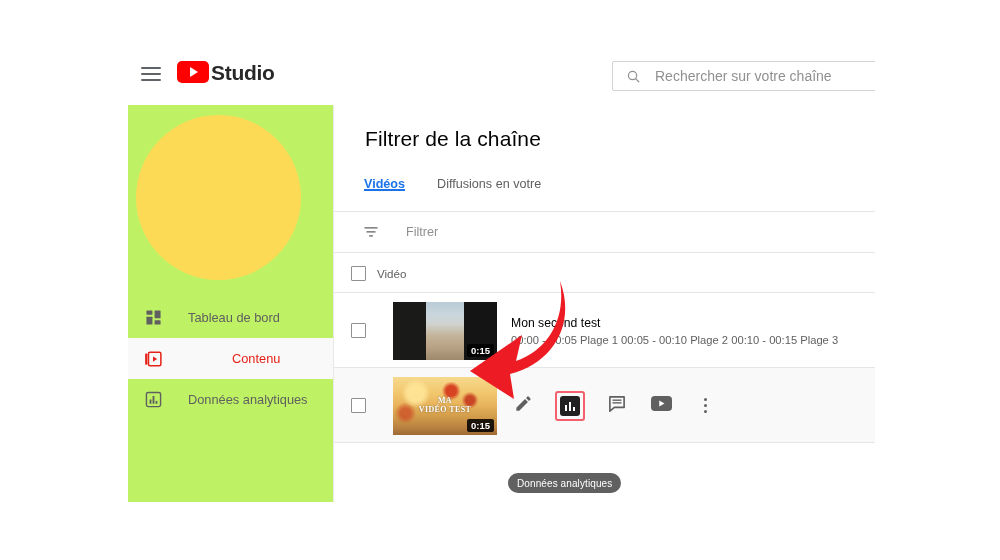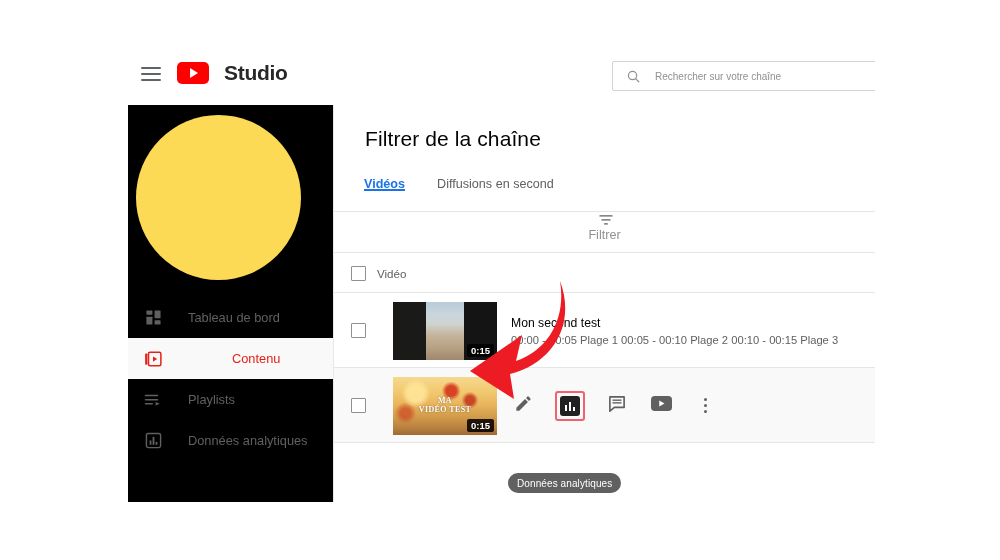--- a/index.html
+++ b/index.html
@@ -48,8 +48,7 @@
     position: absolute;
     left: 49px; top: 14px;
     display: flex;
-    align-items: center;
-    gap: 15px;
+    gap: 2px;
     cursor: pointer;
   }
   .yt-logo {

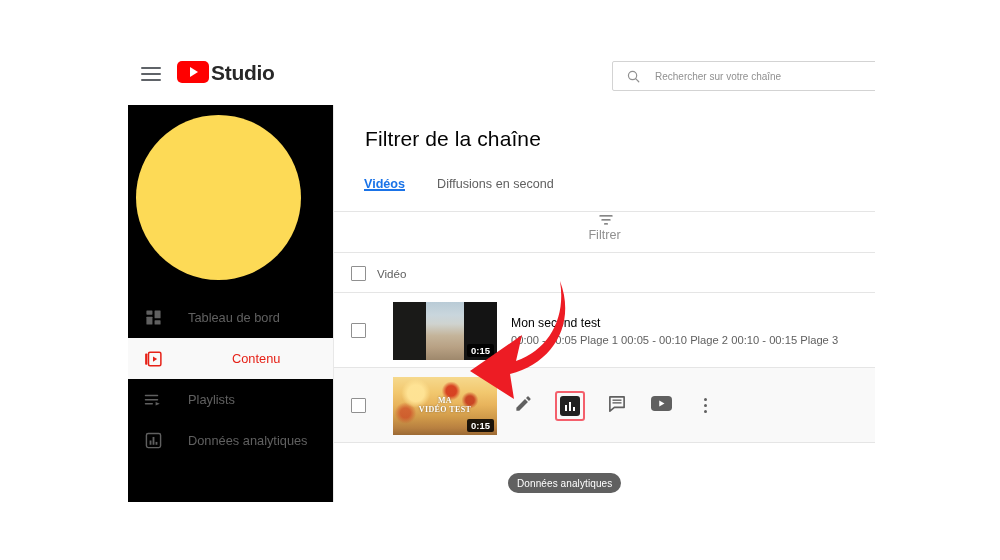--- a/index.html
+++ b/index.html
@@ -91,7 +91,7 @@
     display: flex;
   }
   .search-placeholder {
-    font-size: 10px;
+    font-size: 14px;
     color: #909090;
   }
 

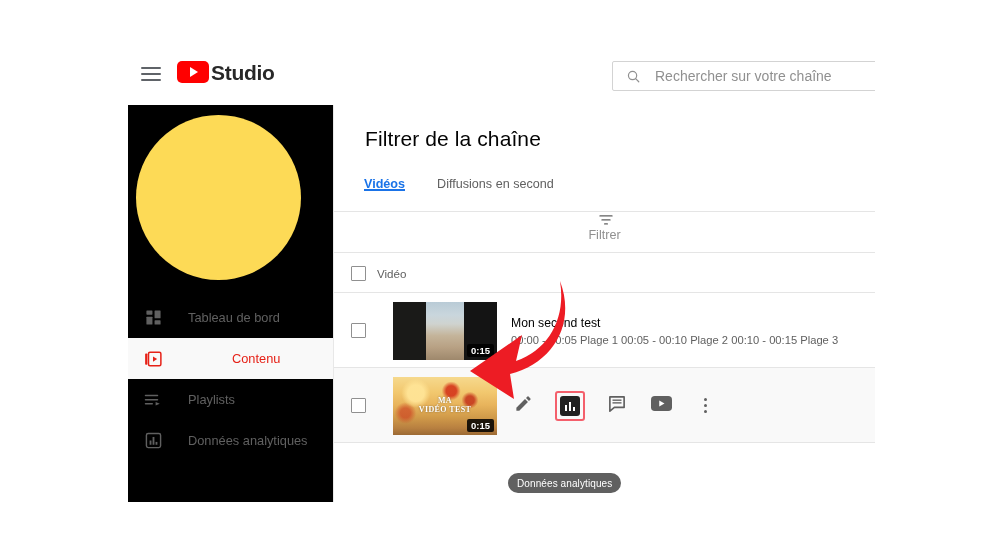--- a/index.html
+++ b/index.html
@@ -481,7 +481,7 @@
 
     <div class="tabs">
       <div class="tab active">Vidéos</div>
-      <div class="tab">Diffusions en second</div>
+      <div class="tab">Diffusions en votre</div>
     </div>
     <div class="tabs-underline"></div>
 

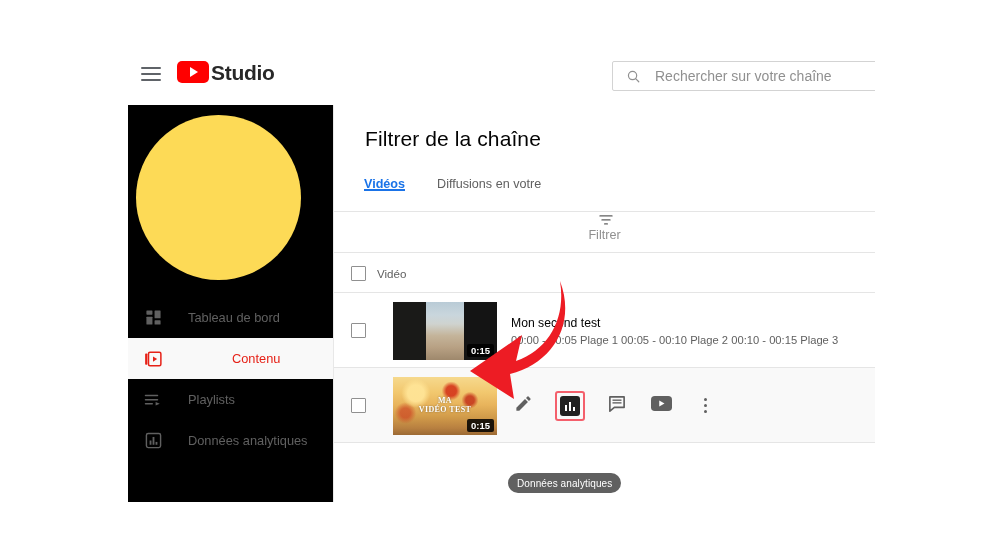--- a/index.html
+++ b/index.html
@@ -197,7 +197,6 @@
     height: 40px;
     display: flex;
     align-items: center;
-    flex-direction: column;
   }
   .filter-icon {
     margin-left: 29px;

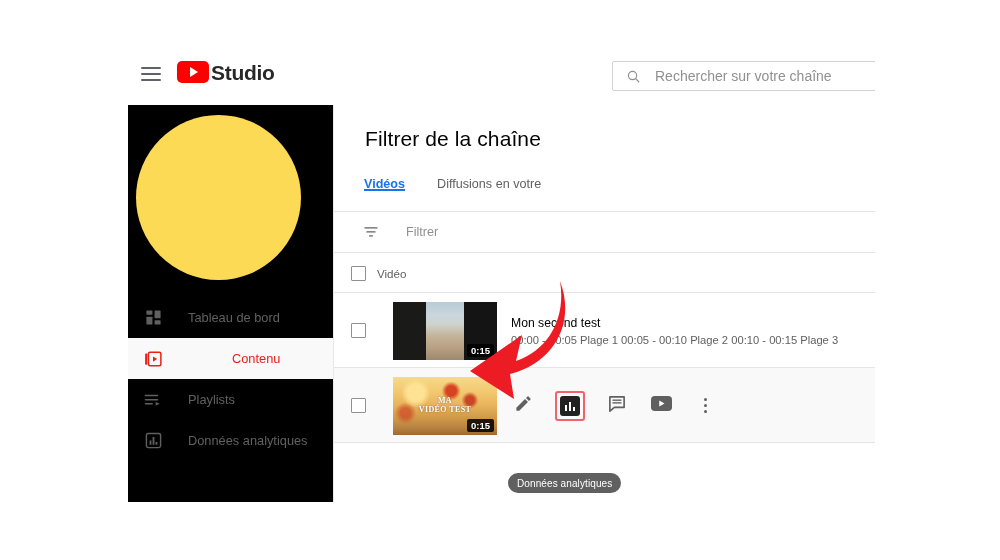--- a/index.html
+++ b/index.html
@@ -101,7 +101,7 @@
     left: 0; top: 58px;
     width: 205px;
     height: 397px;
-    background: #000000;
+    background: #bef264;
     border-right: 1px solid #e8e8e8;
   }
   .avatar {

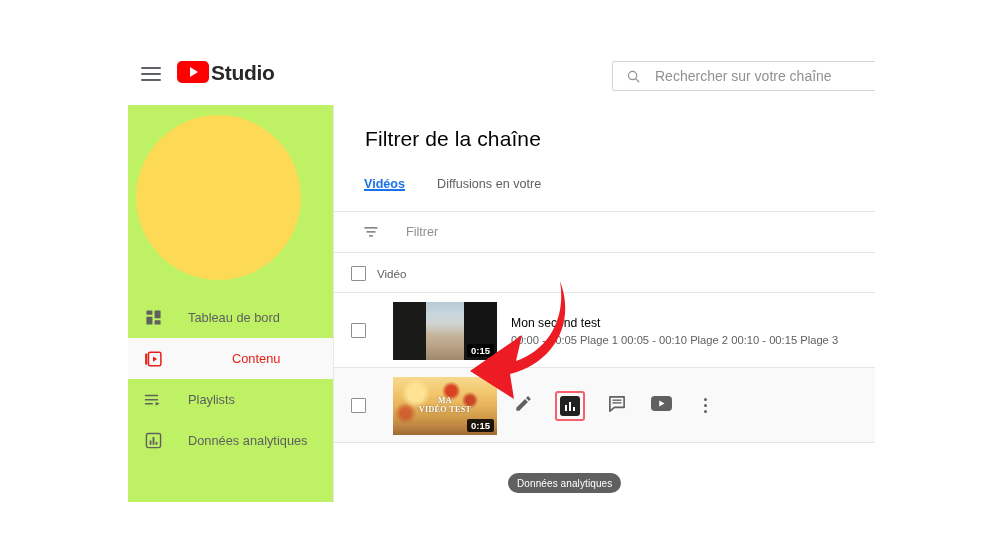--- a/index.html
+++ b/index.html
@@ -446,17 +446,6 @@
         <span class="nav-label">Contenu</span>
       </div>
 
-      <div class="nav-item">
-        <span class="nav-ico">
-          <svg width="18" height="18" viewBox="0 0 24 24" fill="#606060">
-            <rect x="1" y="5" width="18" height="2.1" rx="1"></rect>
-            <rect x="1" y="10.5" width="18" height="2.1" rx="1"></rect>
-            <rect x="1" y="16" width="11" height="2.1" rx="1"></rect>
-            <path d="M15.5 14.8 L21 17.1 L15.5 19.4 Z"></path>
-          </svg>
-        </span>
-        <span class="nav-label">Playlists</span>
-      </div>
 
       <div class="nav-item">
         <span class="nav-ico">

